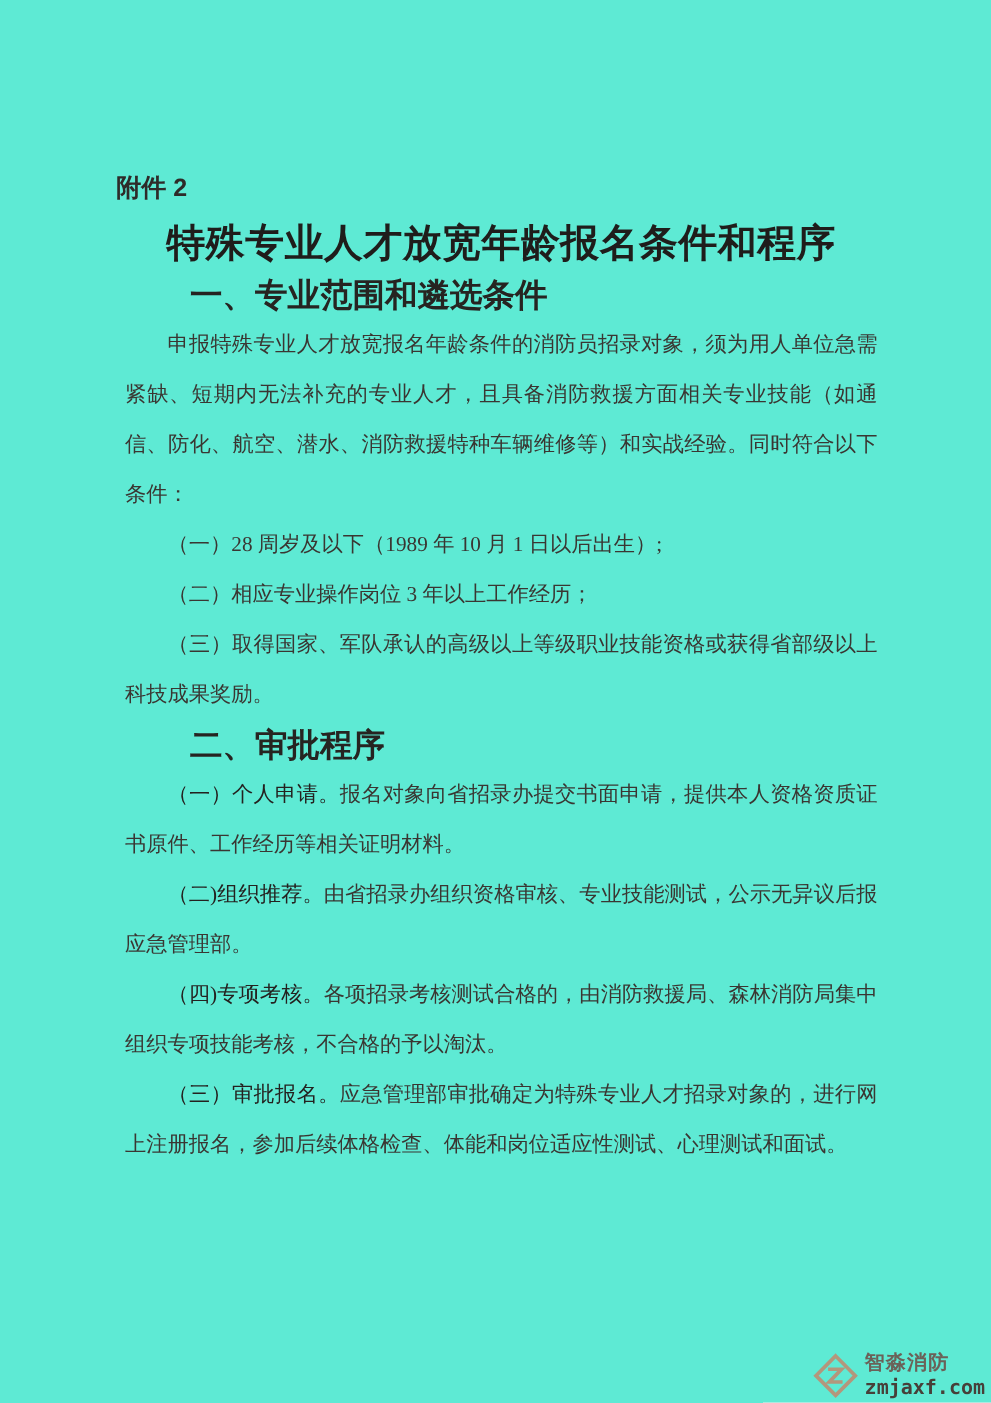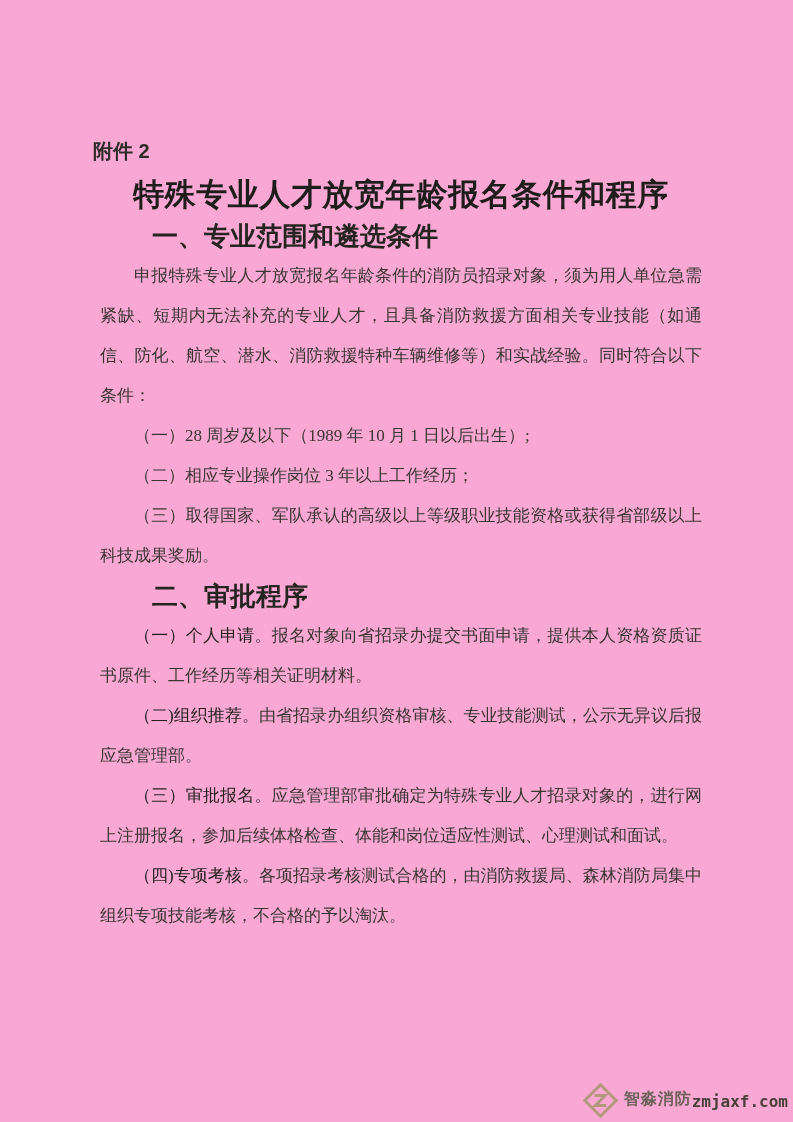--- a/index.html
+++ b/index.html
@@ -8,7 +8,7 @@
     position: relative;
     width: 793px;
     height: 1122px;
-    background: #f9a8d4;
+    background: #5eead4;
     overflow: hidden;
     font-family: "Liberation Serif", "DejaVu Serif", serif;
     color: #383430;

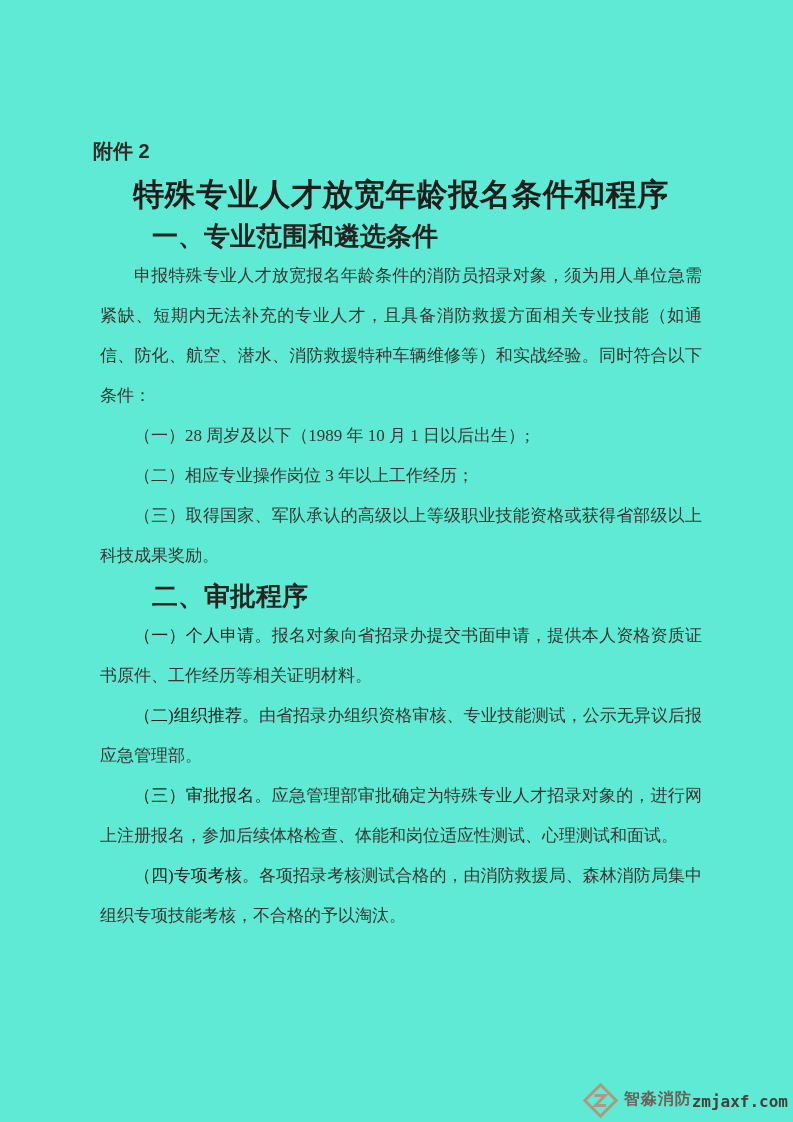--- a/index.html
+++ b/index.html
@@ -105,9 +105,9 @@
 
     <p class="para"><span class="lead">（二)组织推荐。</span><span>由省招录办组织资格审核、专业技能测试，公示无异议后报应急管理部。</span></p>
 
+    <p class="para"><span class="lead">（四)专项考核。</span><span>各项招录考核测试合格的，由消防救援局、森林消防局集中组织专项技能考核，不合格的予以淘汰。</span></p>
+
     <p class="para"><span class="lead">（三）审批报名。</span><span>应急管理部审批确定为特殊专业人才招录对象的，进行网上注册报名，参加后续体格检查、体能和岗位适应性测试、心理测试和面试。</span></p>
-
-    <p class="para"><span class="lead">（四)专项考核。</span><span>各项招录考核测试合格的，由消防救援局、森林消防局集中组织专项技能考核，不合格的予以淘汰。</span></p>
   </div>
 
   <div class="watermark">

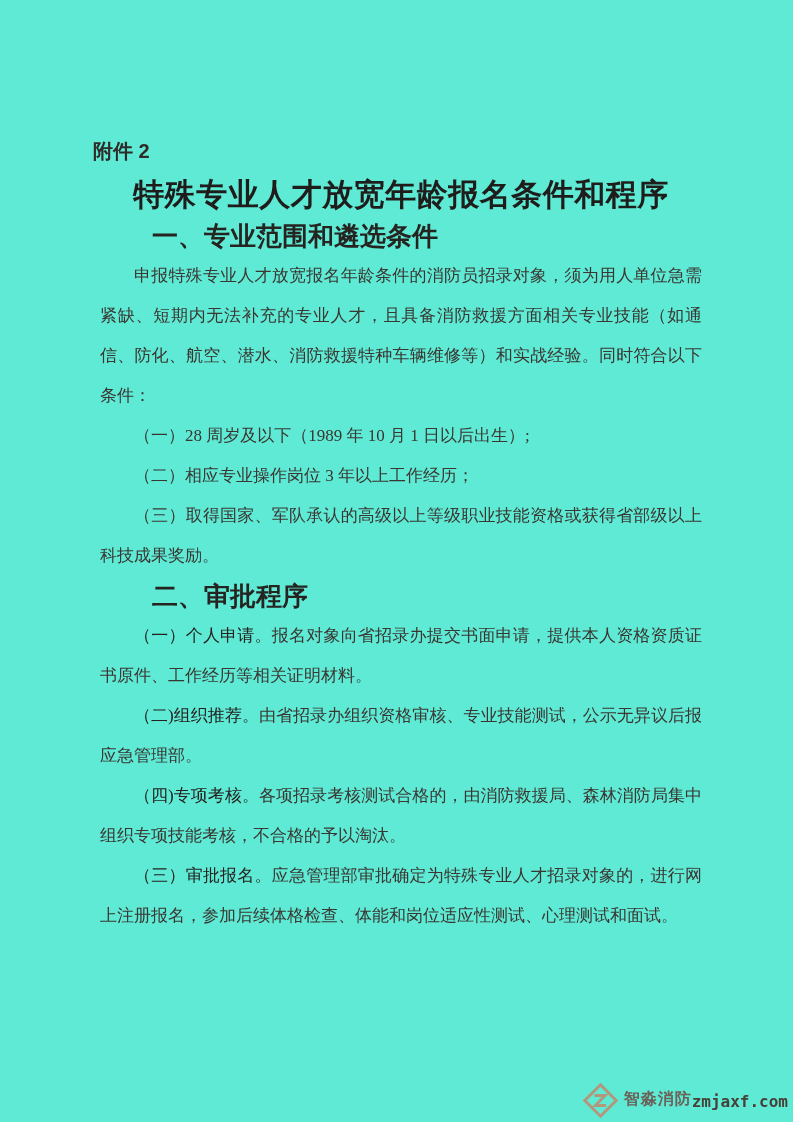--- a/index.html
+++ b/index.html
@@ -65,7 +65,7 @@
     gap: 5px;
   }
   .wm-logo { width: 37px; height: 37px; display: block; }
-  .wm-text { display: flex; flex-direction: row; line-height: 1; }
+  .wm-text { display: flex; flex-direction: column; line-height: 1; }
   .wm-name {
     font-family: "Liberation Sans", "DejaVu Sans", sans-serif;
     font-size: 16px;

